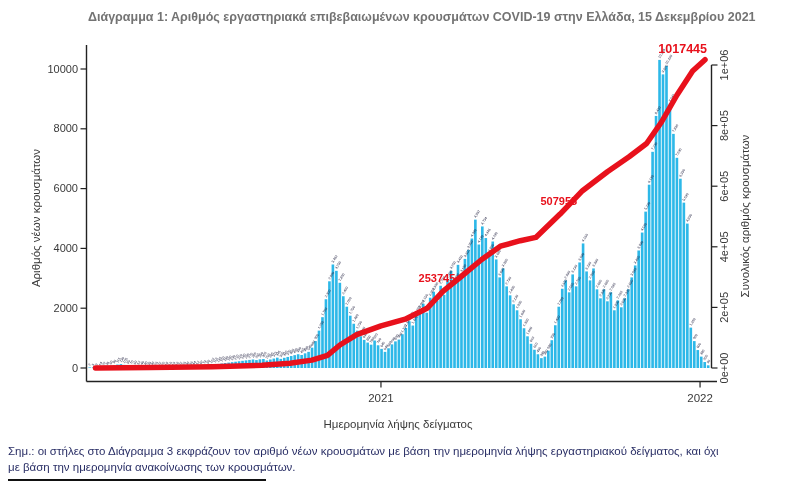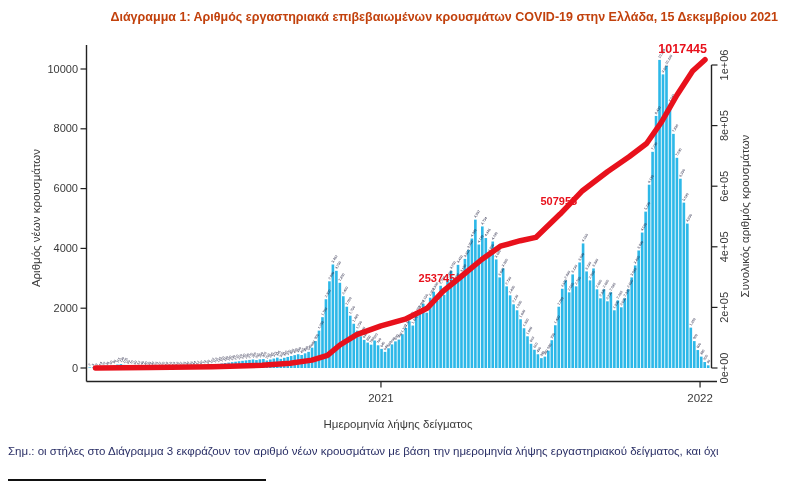--- a/index.html
+++ b/index.html
@@ -6,7 +6,7 @@
   #stage{position:relative;width:800px;height:488px;background:#fff;overflow:hidden;
          font-family:"Liberation Sans",sans-serif;}
   #chart-title{position:absolute;left:88px;top:10px;width:690px;
-               font-size:12.5px;font-weight:bold;color:#c2410c;letter-spacing:0px;text-align:right;}
+               font-size:12.5px;font-weight:bold;color:#737373;letter-spacing:0px;}
   #plot-svg{position:absolute;left:0;top:0;}
   #footnote{position:absolute;left:8px;top:443px;width:784px;
             font-size:11.5px;color:#2a2f66;line-height:16px;}

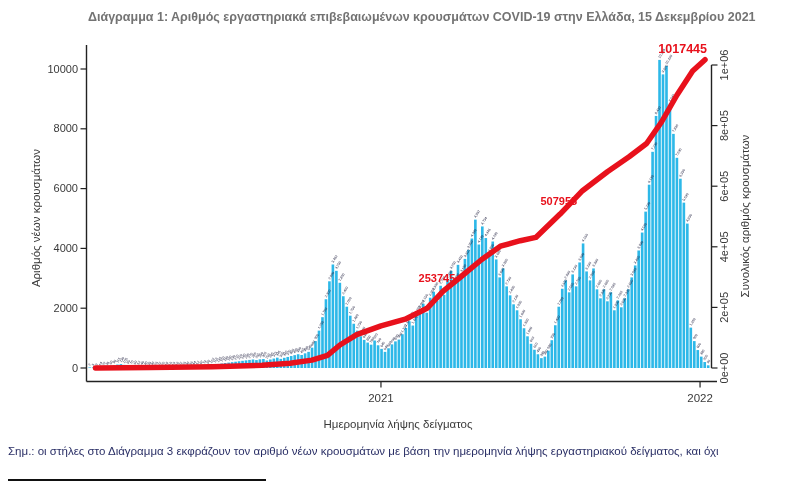--- a/index.html
+++ b/index.html
@@ -424,6 +424,7 @@
 
   <div id="footnote">
     <span>Σημ.: οι στήλες στο Διάγραμμα 3 εκφράζουν τον αριθμό νέων κρουσμάτων με βάση την ημερομηνία λήψης εργαστηριακού δείγματος, και όχι</span><br>
+    <span>με βάση την ημερομηνία ανακοίνωσης των κρουσμάτων.</span>
   </div>
   <div id="note-underline"></div>
 </div>

